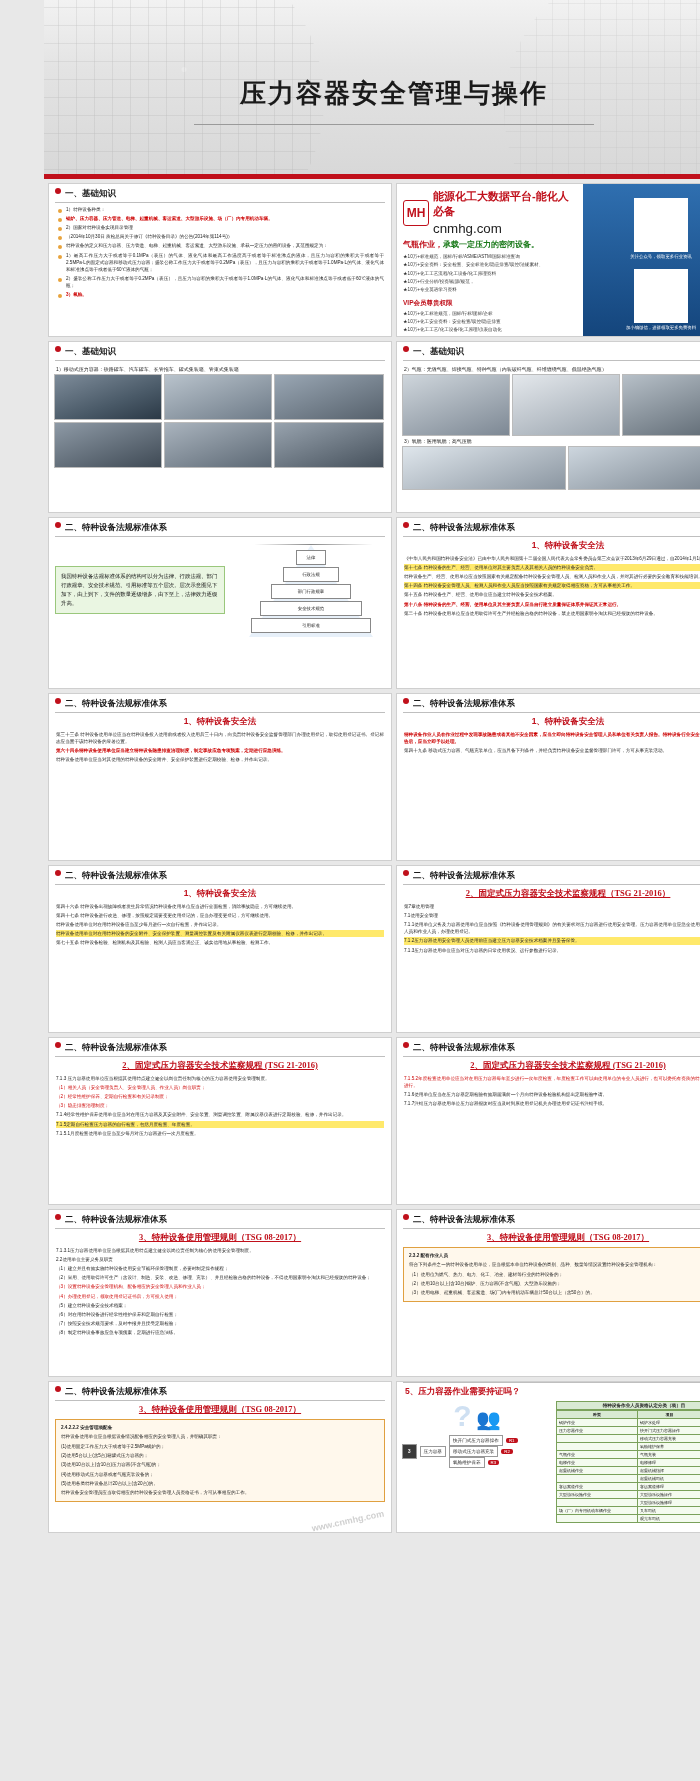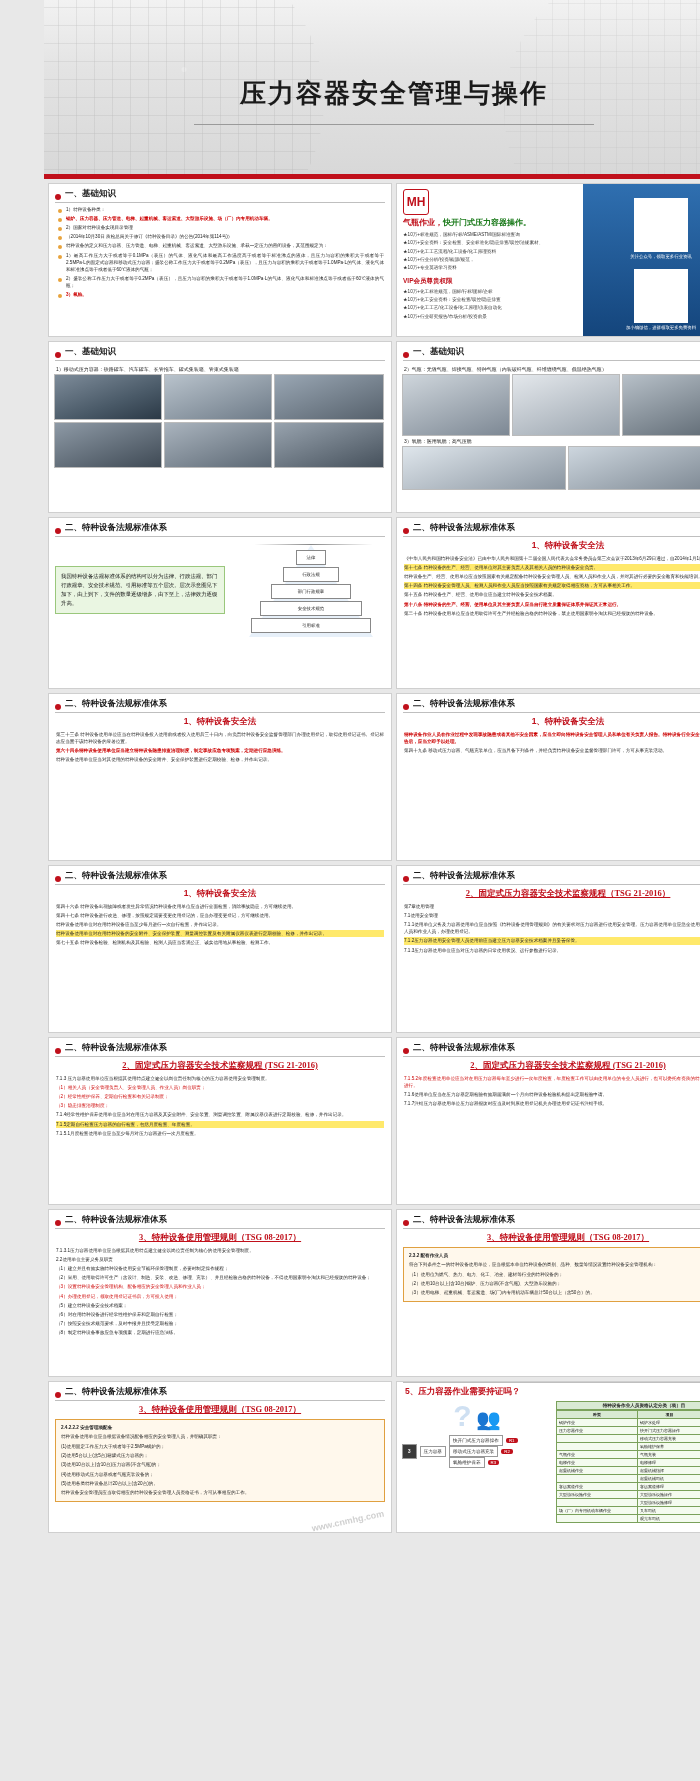--- a/index.html
+++ b/index.html
@@ -61,7 +61,7 @@
   .slide.h4 { height:152px; }
 
   .s-head {
-    display:flex; align-items:flex-end; gap:4px;
+    display:flex; align-items:flex-start; gap:4px;
     padding:4px 0 2px 6px;
   }
   .s-head .dot {

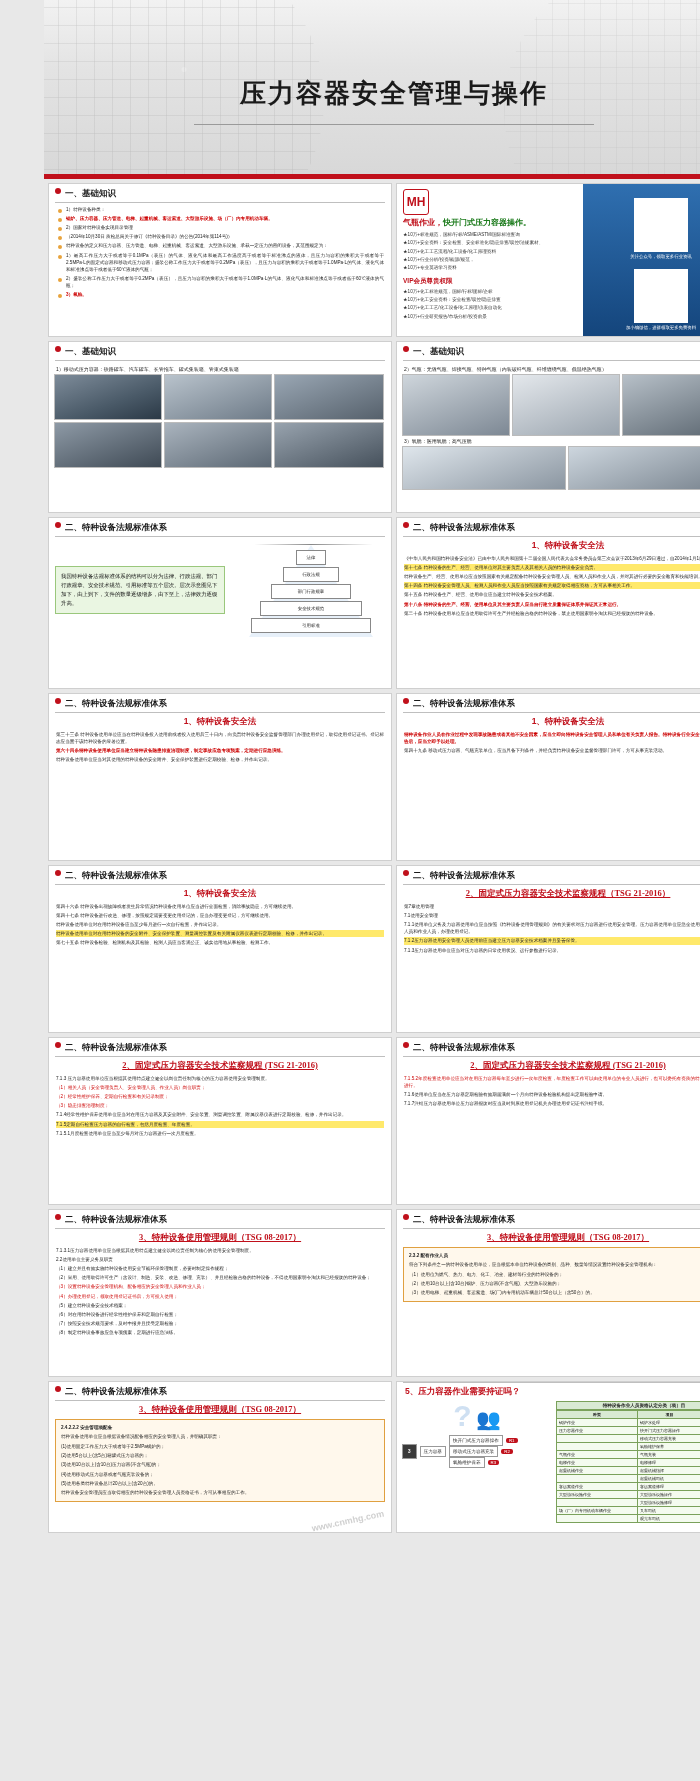--- a/index.html
+++ b/index.html
@@ -205,6 +205,10 @@
           <div class="ad-head">
             <div class="ad-logo">
               <span>MH</span>
+            </div>
+            <div>
+              <div class="ad-title">能源化工大数据平台-能化人必备</div>
+              <small>cnmhg.com</small>
             </div>
           </div>
           <div class="ad-slogan">

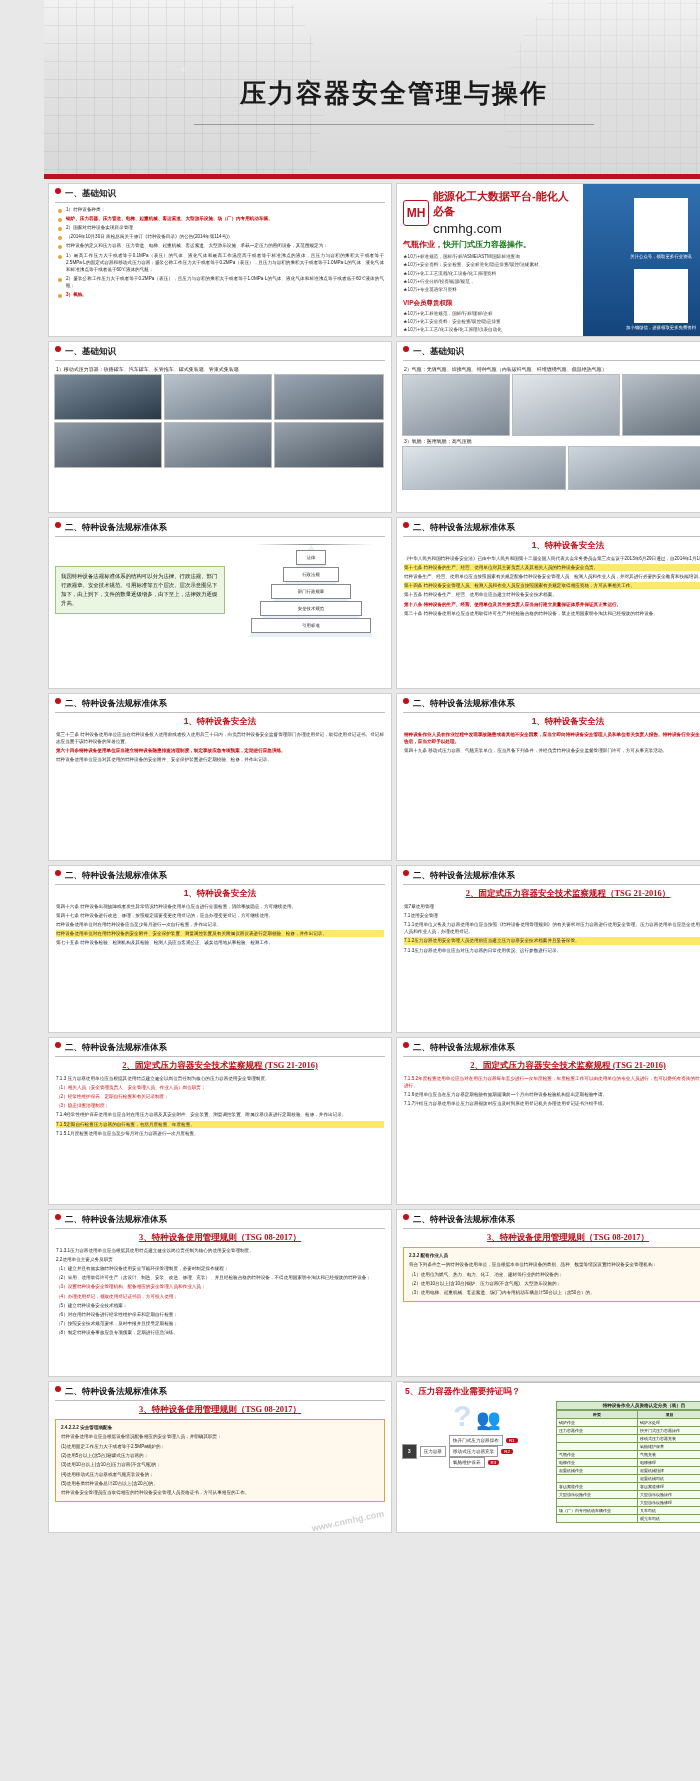--- a/index.html
+++ b/index.html
@@ -212,7 +212,7 @@
             </div>
           </div>
           <div class="ad-slogan">
-            <span>气瓶作业，</span><span class="g">快开门式压力容器操作。</span>
+            <span>气瓶作业，</span><span class="g">承载一定压力的密闭设备。</span>
           </div>
           <div class="ad-body">
             <p>★10万+标准规范，国标/行标/ASME/ASTM/国际标准查询</p>

